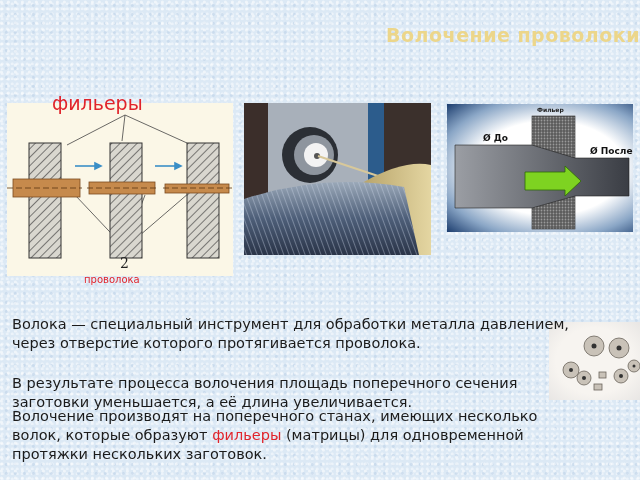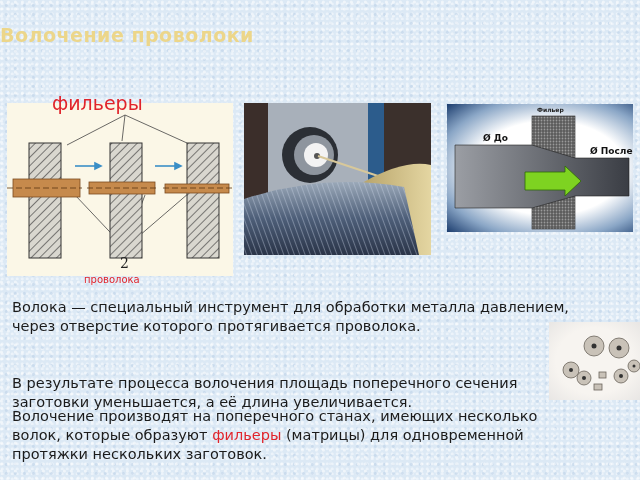--- a/index.html
+++ b/index.html
@@ -14,7 +14,7 @@
       font-family: "DejaVu Sans", sans-serif;
     }
     .title {
-      position: absolute; left: 0; top: 24px; width: 640px; text-align: left;
+      position: absolute; left: 0; top: 24px; width: 640px; text-align: right;
       font-weight: bold; font-size: 19px; color: #ecd68a; letter-spacing: 0.5px;
     }
     .panel { position: absolute; }

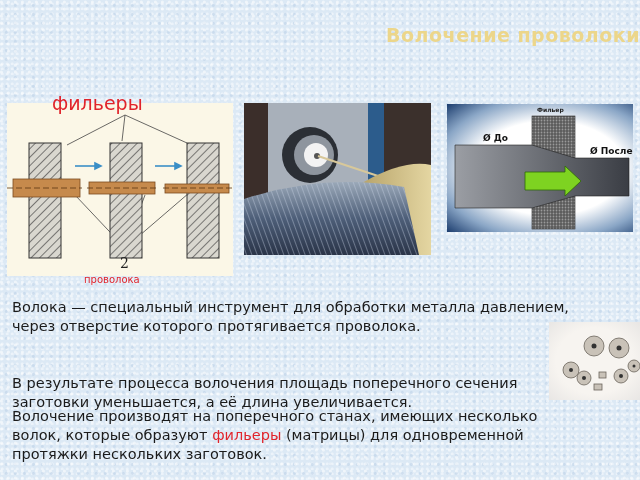--- a/index.html
+++ b/index.html
@@ -28,7 +28,7 @@
     #filery-label { left: 52px; top: 92px; font-size: 19px; }
     #wire-label { left: 84px; top: 274px; font-size: 10px; }
     .body-text { position: absolute; left: 12px; width: 560px; font-size: 14.5px; line-height: 19px; color: #1b1b1b; }
-    #p1 { top: 298px; }
+    #p1 { top: 315px; }
     #p2 { top: 362px; margin-top: 12px; }
     #p3 { top: 407px; }
     .hl { color: #e0242c; }

